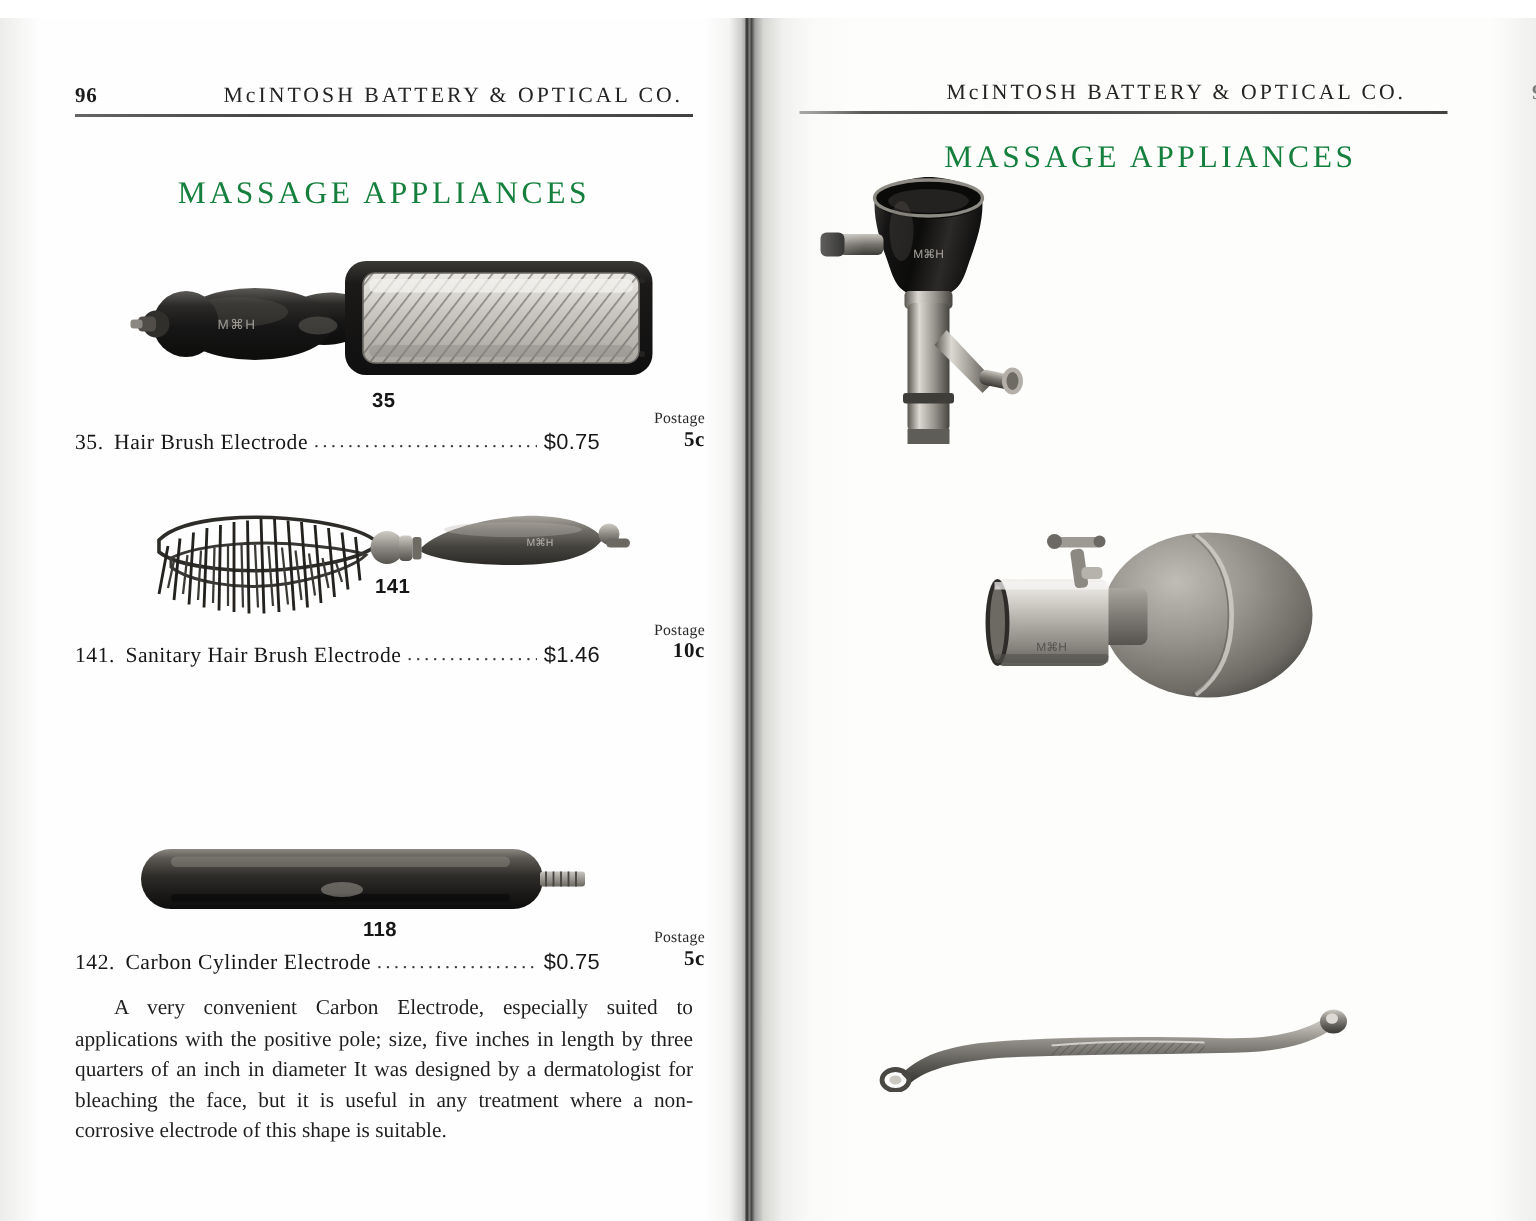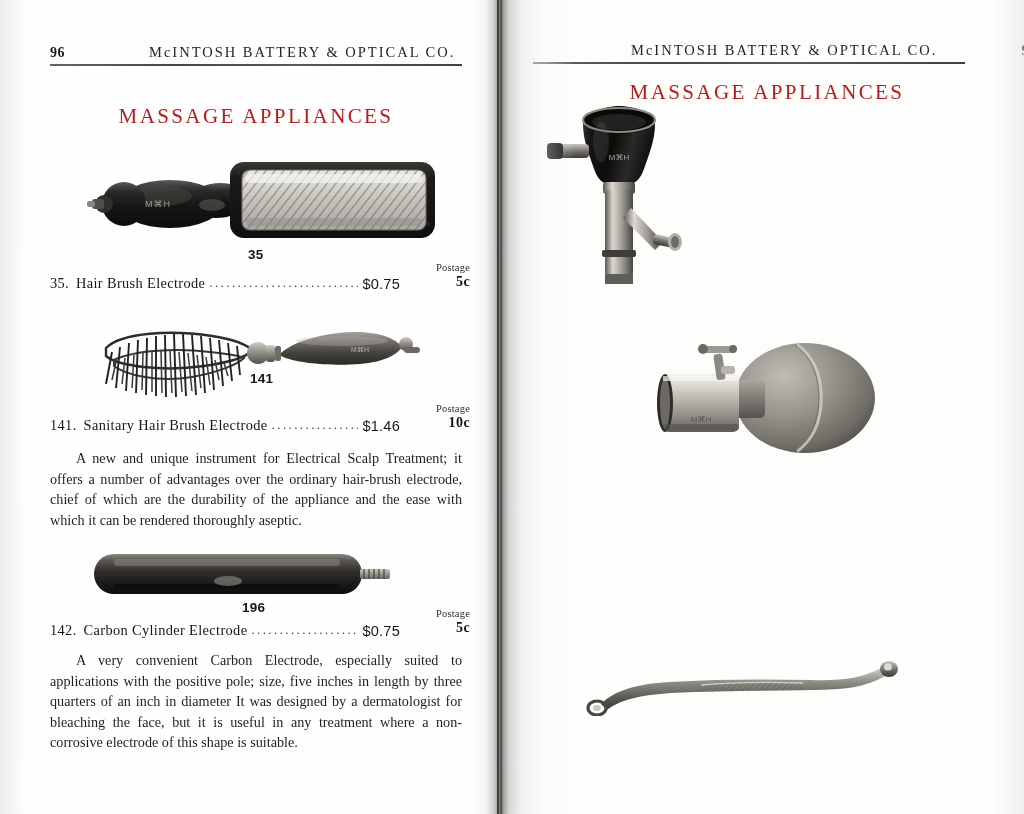--- a/index.html
+++ b/index.html
@@ -14,6 +14,7 @@
   .scan{
     position:absolute;inset:0;
     background:#fdfdfb;
+    margin-top:12px;
   }
   
   .page{position:absolute;top:0;height:814px;}

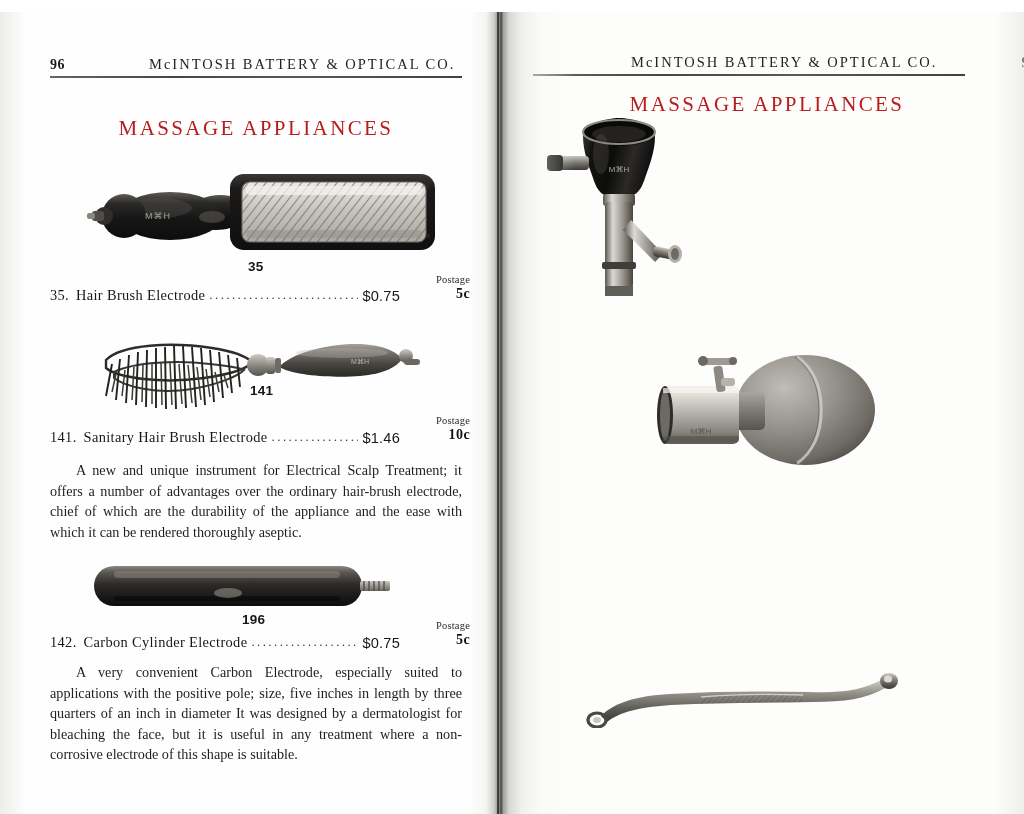--- a/index.html
+++ b/index.html
@@ -69,7 +69,7 @@
   
   .section-title{
     position:absolute;text-align:center;
-    font-size:21px;letter-spacing:2.4px;color:#b91c1c;
+    font-size:21px;letter-spacing:2.4px;color:#15803d;
     font-family:"Liberation Serif", serif;
   }
 

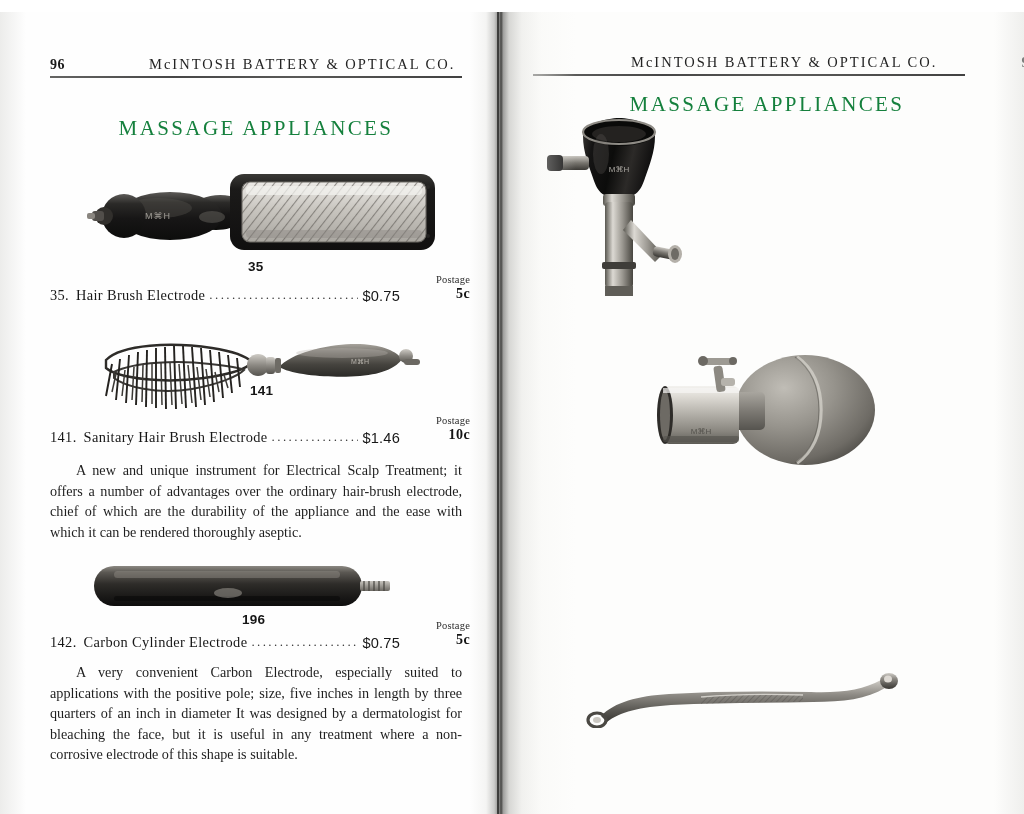--- a/index.html
+++ b/index.html
@@ -85,7 +85,7 @@
 
   
   .priceline{
-    position:absolute;display:flex;align-items:center;
+    position:absolute;display:flex;align-items:flex-start;
     font-size:14.4px;color:#171717;white-space:nowrap;
   }
   .priceline .pl-name{letter-spacing:.35px;}

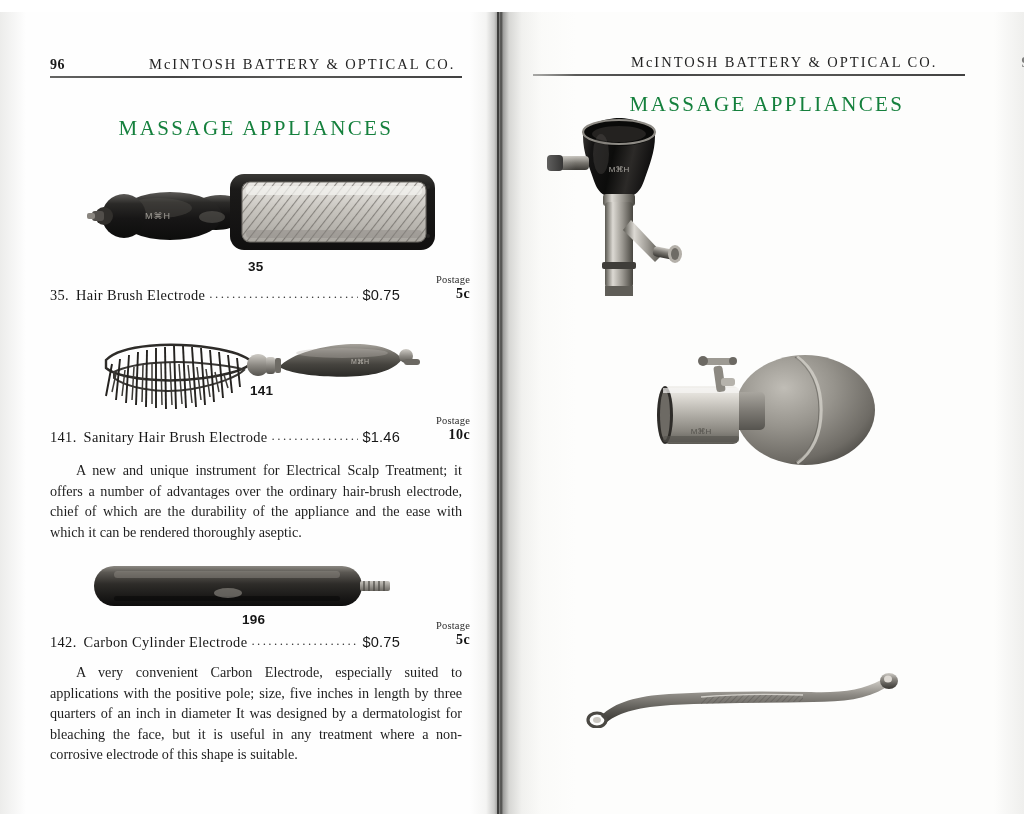--- a/index.html
+++ b/index.html
@@ -273,7 +273,6 @@
       <span class="pl-price">$1.46</span>
     </div>
 
-    <div class="para" style="left:50px;top:448px;width:412px;">A new and unique instrument for Electrical Scalp Treatment; it offers a number of advantages over the ordinary hair-brush electrode, chief of which are the durability of the appliance and the ease with which it can be rendered thoroughly aseptic.</div>
 
     <div class="illus" style="left:88px;top:548px;">
       <svg width="310" height="52" viewBox="0 0 310 52">

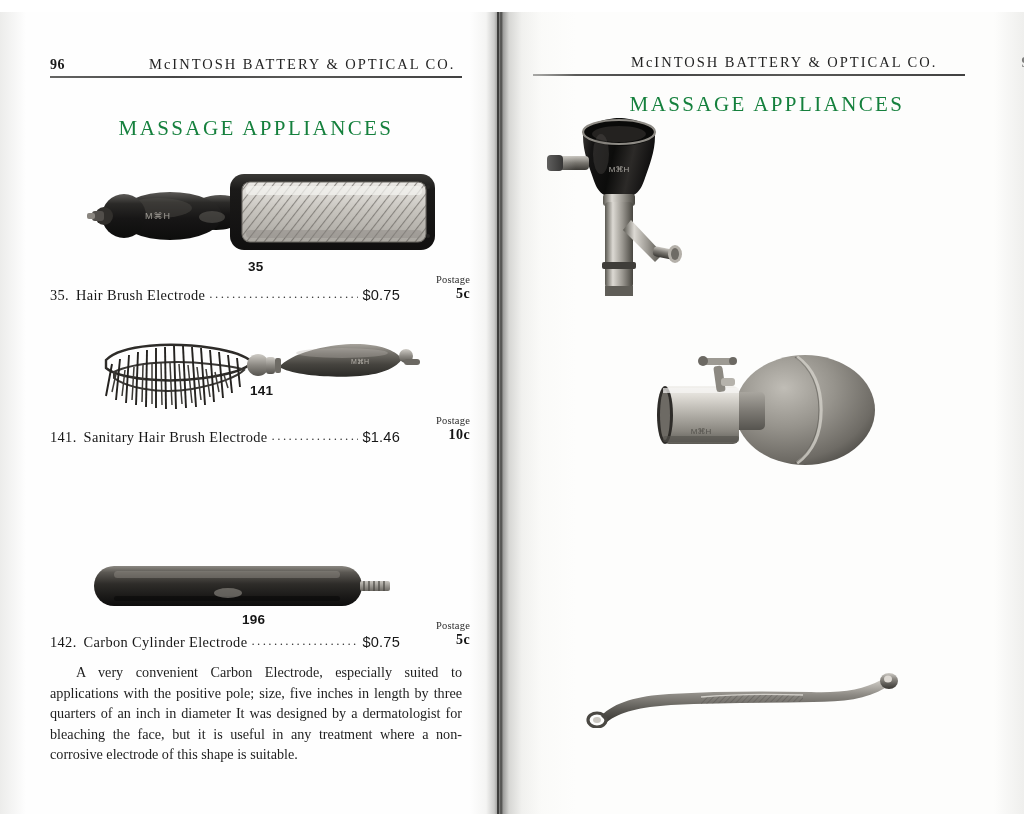--- a/index.html
+++ b/index.html
@@ -304,7 +304,7 @@
         </g>
       </svg>
     </div>
-    <div class="fig-num" style="left:242px;top:600px;">196</div>
+    <div class="fig-num" style="left:242px;top:600px;">118</div>
 
     <div class="postage-box" style="left:410px;top:608px;">
       <span class="pg-label">Postage</span>

